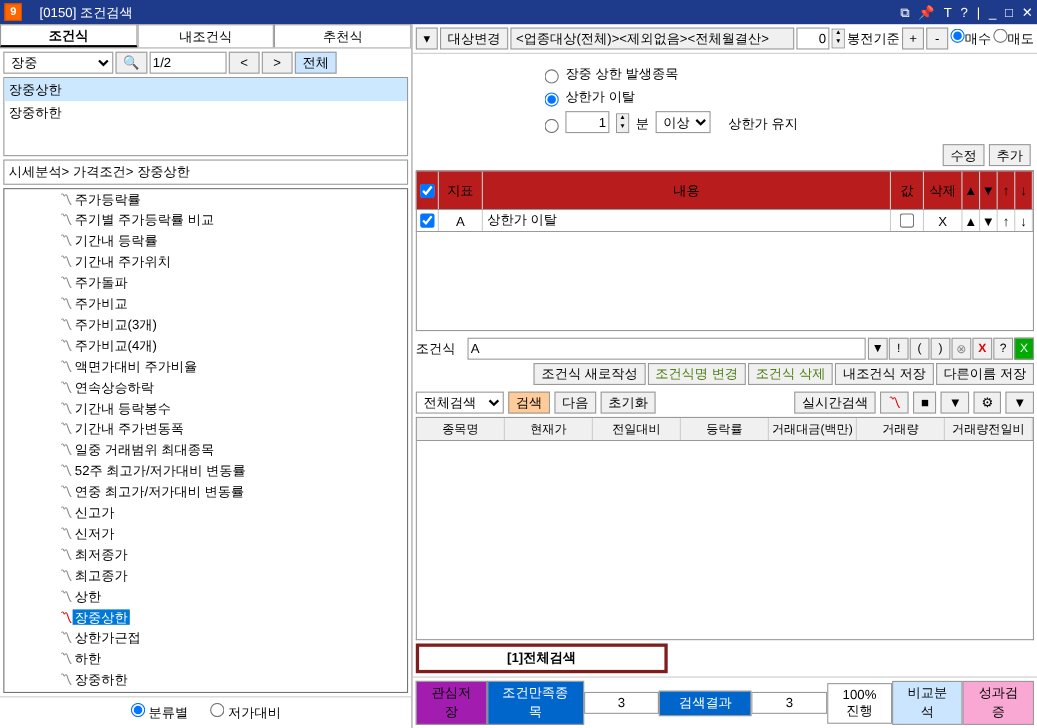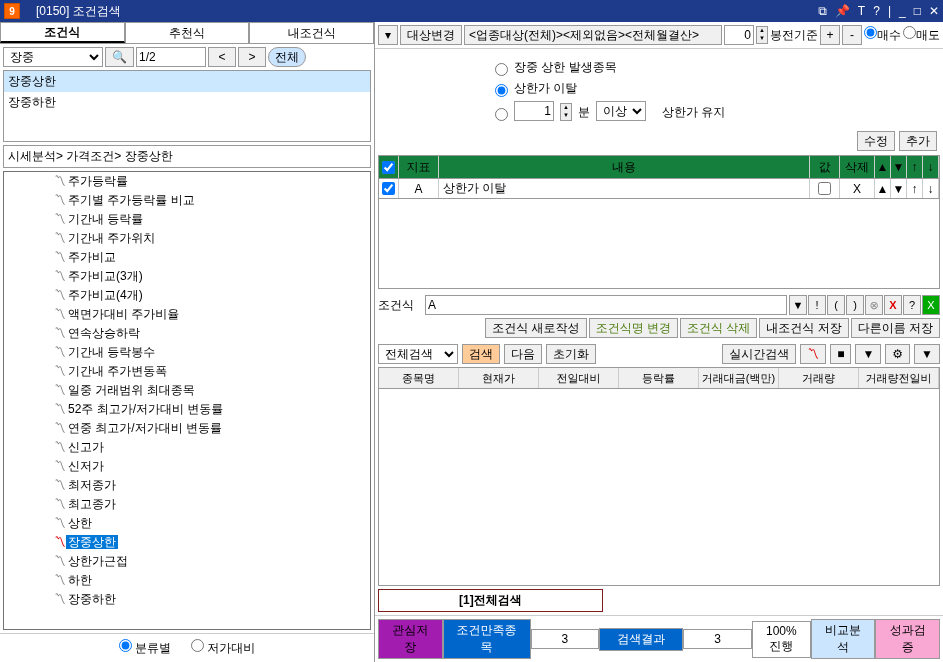--- a/index.html
+++ b/index.html
@@ -104,8 +104,8 @@
   <div class="left">
     <div class="tabs">
       <div class="tab active">조건식</div>
+      <div class="tab">내조건식</div>
       <div class="tab">추천식</div>
-      <div class="tab">내조건식</div>
     </div>
 
     <div class="row">

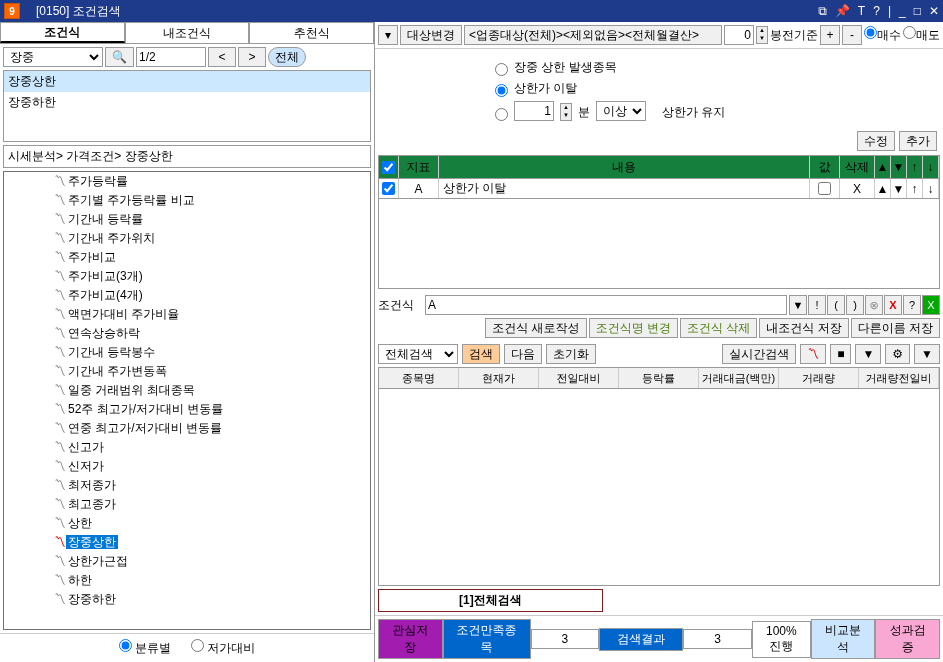--- a/index.html
+++ b/index.html
@@ -24,7 +24,7 @@
 select, input[type=text] { border: 1px solid #999; height: 20px; padding: 0 2px; background: #fff; }
 .btn { border: 1px solid #999; background: #f0f0f0; height: 20px; padding: 0 6px; cursor: pointer; display: inline-flex; align-items: center; justify-content: center; }
 .btn.orange { background: #ffcc99; }
-.btn.blue { background: #cce5ff; border-radius: 10px; }
+.btn.blue { background: #cce5ff; }
 
 .list-box { border: 1px solid #999; background: #fff; margin: 0 3px 3px 3px; }
 .list-box .item { padding: 2px 4px; cursor: pointer; }

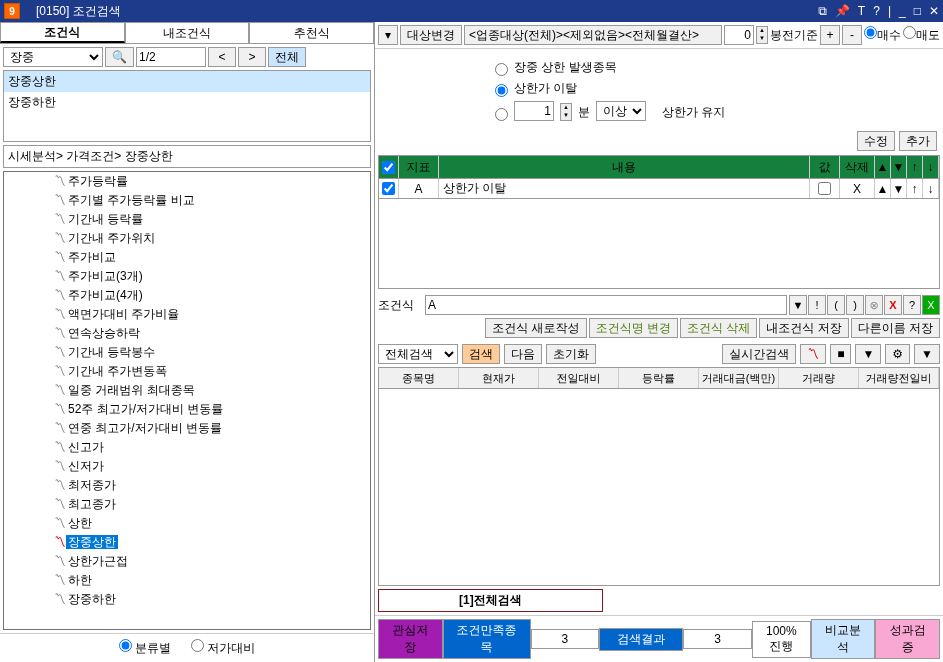--- a/index.html
+++ b/index.html
@@ -47,7 +47,7 @@
 
 .act-row { display: flex; justify-content: flex-end; gap: 4px; padding: 0 6px 4px 0; }
 
-.grid-head { display: flex; border: 1px solid #999; background: #15803d; height: 24px; margin: 0 3px; }
+.grid-head { display: flex; border: 1px solid #999; background: #b91c1c; height: 36px; margin: 0 3px; }
 .grid-head .gh { border-right: 1px solid #ccc; display: flex; align-items: center; justify-content: center; }
 .grid-row { display: flex; border: 1px solid #999; border-top: none; background: #fff; height: 20px; margin: 0 3px; }
 .grid-row .gc { border-right: 1px solid #ccc; display: flex; align-items: center; padding: 0 4px; }

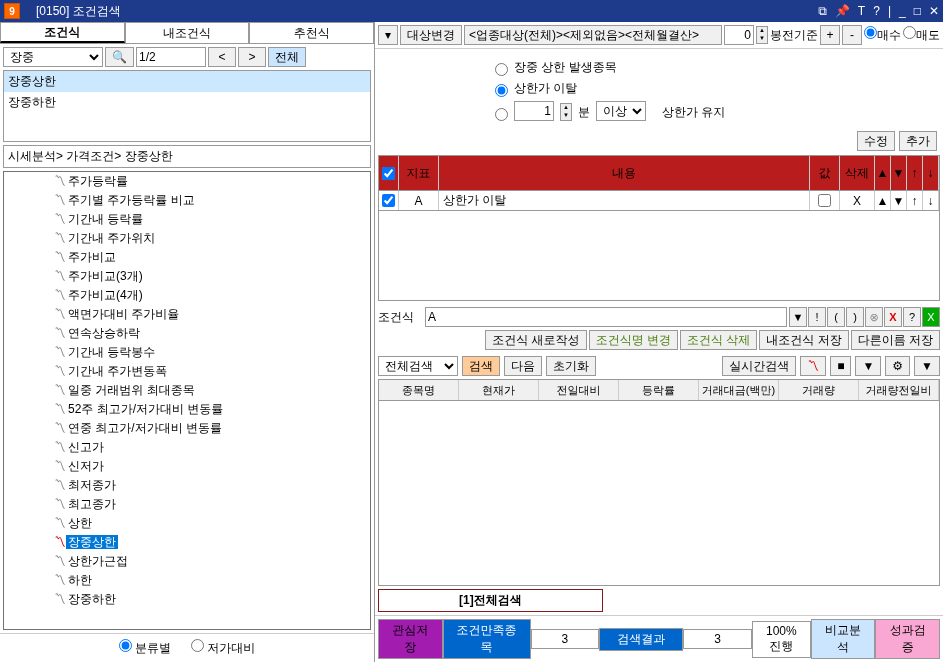--- a/index.html
+++ b/index.html
@@ -129,6 +129,7 @@
         <div class="node"><span class="ticon">〽</span>주기별 주가등락률 비교</div>
         <div class="node"><span class="ticon">〽</span>기간내 등락률</div>
         <div class="node"><span class="ticon">〽</span>기간내 주가위치</div>
+        <div class="node"><span class="ticon">〽</span>주가돌파</div>
         <div class="node"><span class="ticon">〽</span>주가비교</div>
         <div class="node"><span class="ticon">〽</span>주가비교(3개)</div>
         <div class="node"><span class="ticon">〽</span>주가비교(4개)</div>

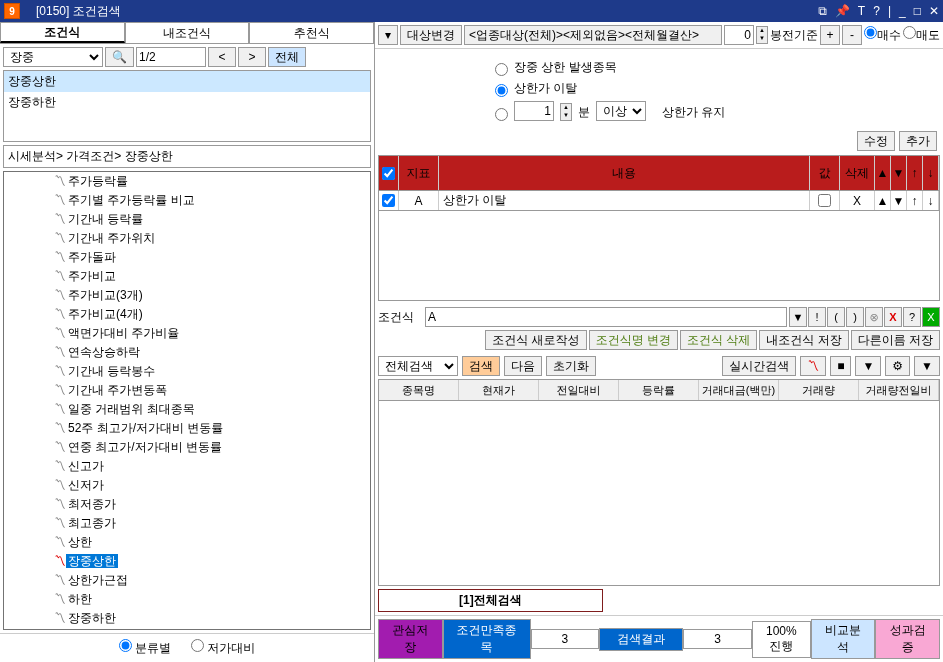--- a/index.html
+++ b/index.html
@@ -71,7 +71,7 @@
 .result-body { flex: 1; border: 1px solid #999; border-top: none; margin: 0 3px; background: #fff; overflow-y: scroll; min-height: 180px; }
 
 .bottom-tabs { display: flex; margin: 3px; }
-.bottom-tabs .btab { border: 1px solid #7f1d1d; padding: 2px 80px; background: #fff; font-weight: bold; }
+.bottom-tabs .btab { border: 3px solid #7f1d1d; padding: 2px 80px; background: #fff; font-weight: bold; }
 
 .status-bar { display: flex; align-items: center; gap: 0; padding: 3px; border-top: 1px solid #ccc; }
 .status-bar .sbtn { border: 1px solid #999; padding: 2px 8px; background: #a21caf; }

